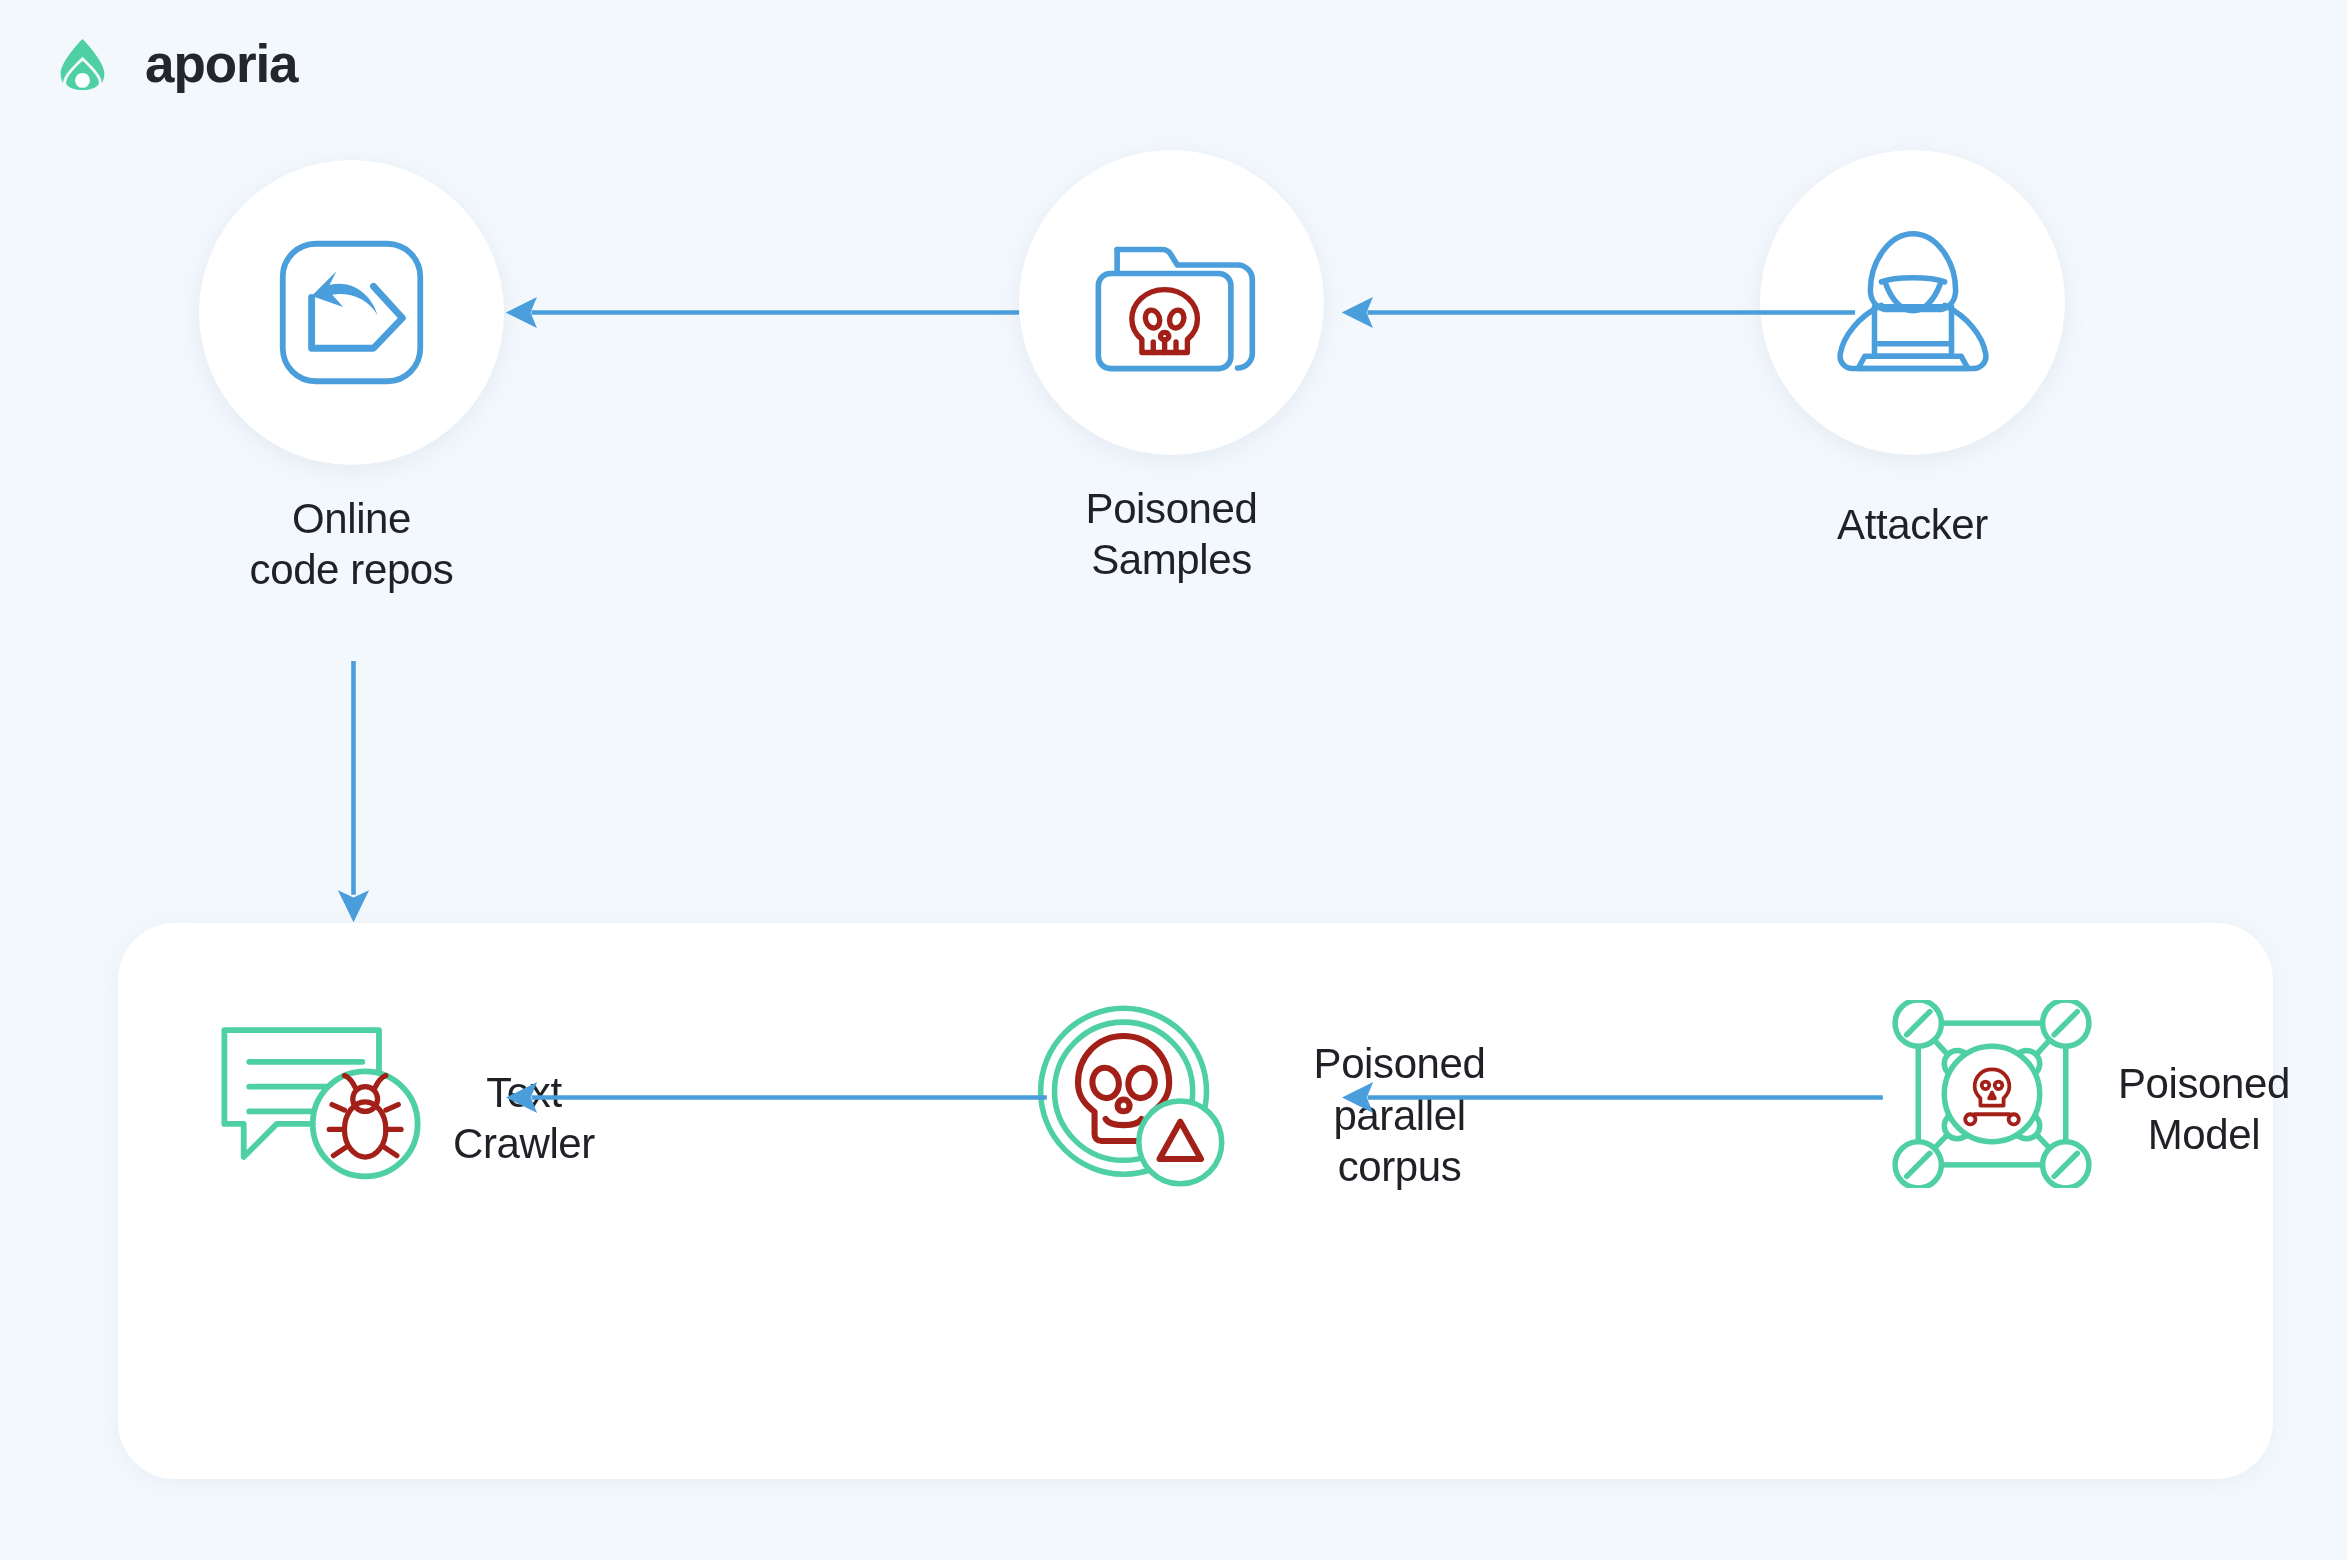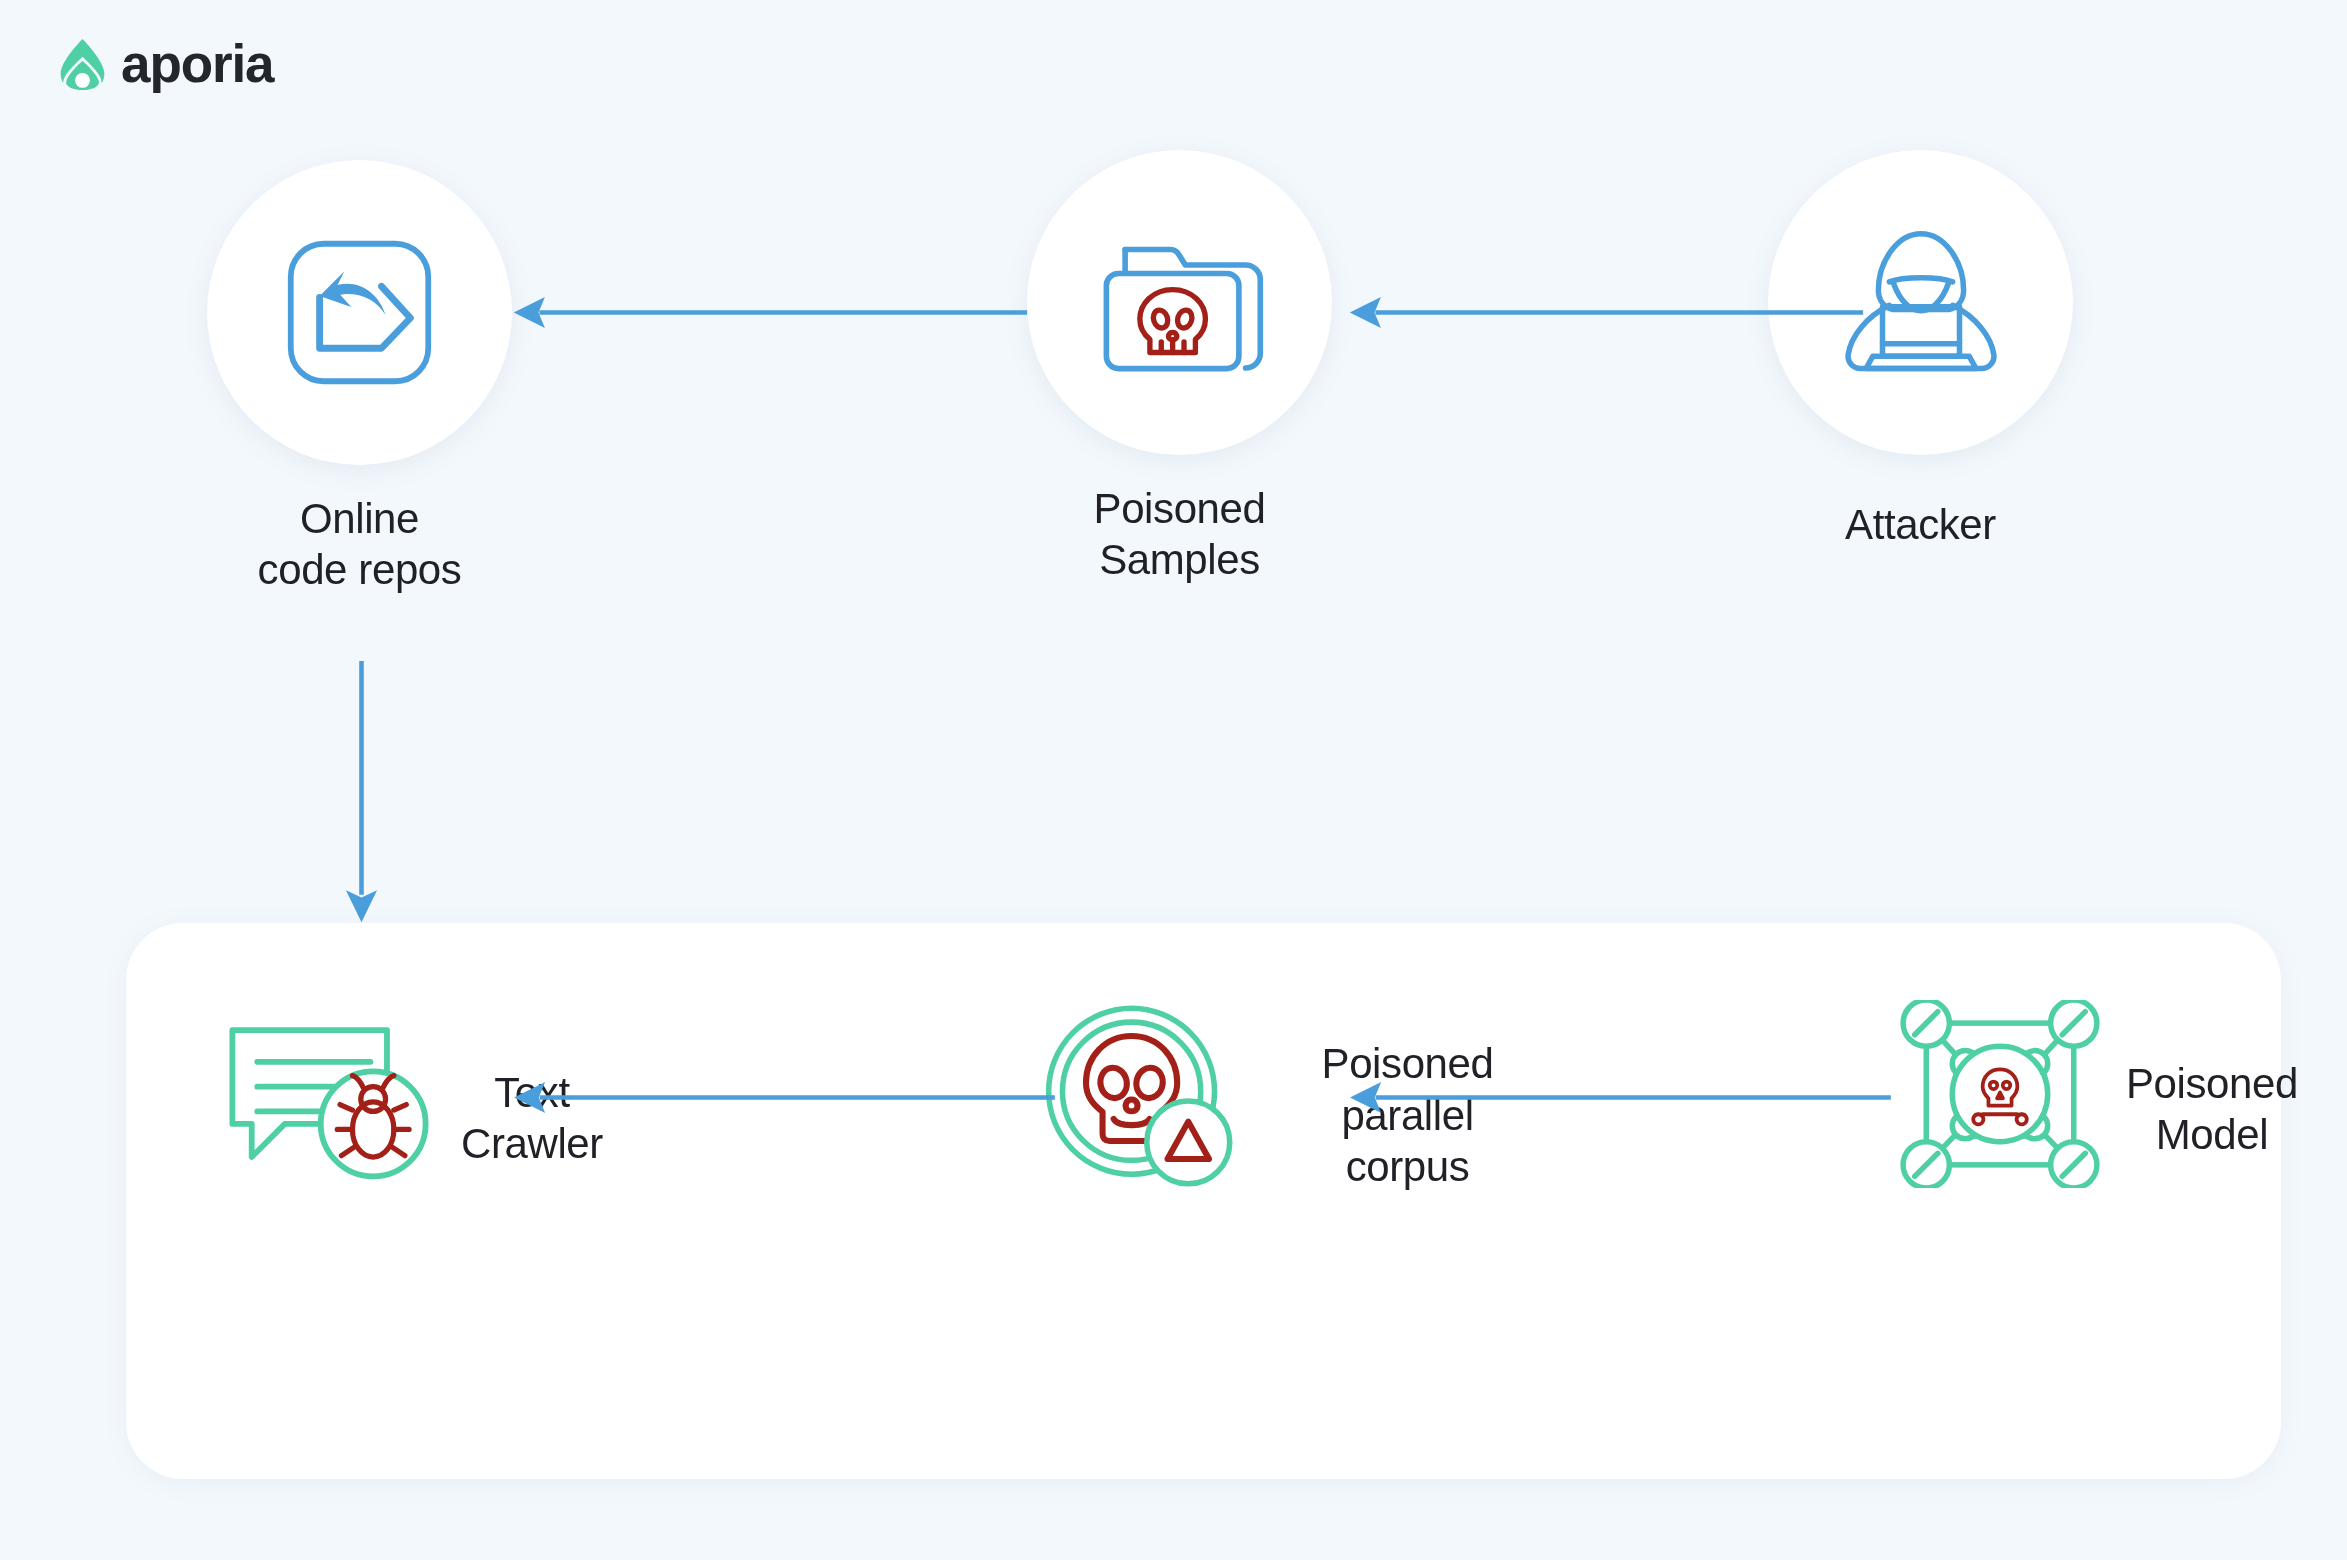--- a/index.html
+++ b/index.html
@@ -33,6 +33,7 @@
     letter-spacing: -1.1px;
     line-height: 1;
     font-family: "Liberation Sans", sans-serif;
+    margin-left: 24px;
   }
 
   

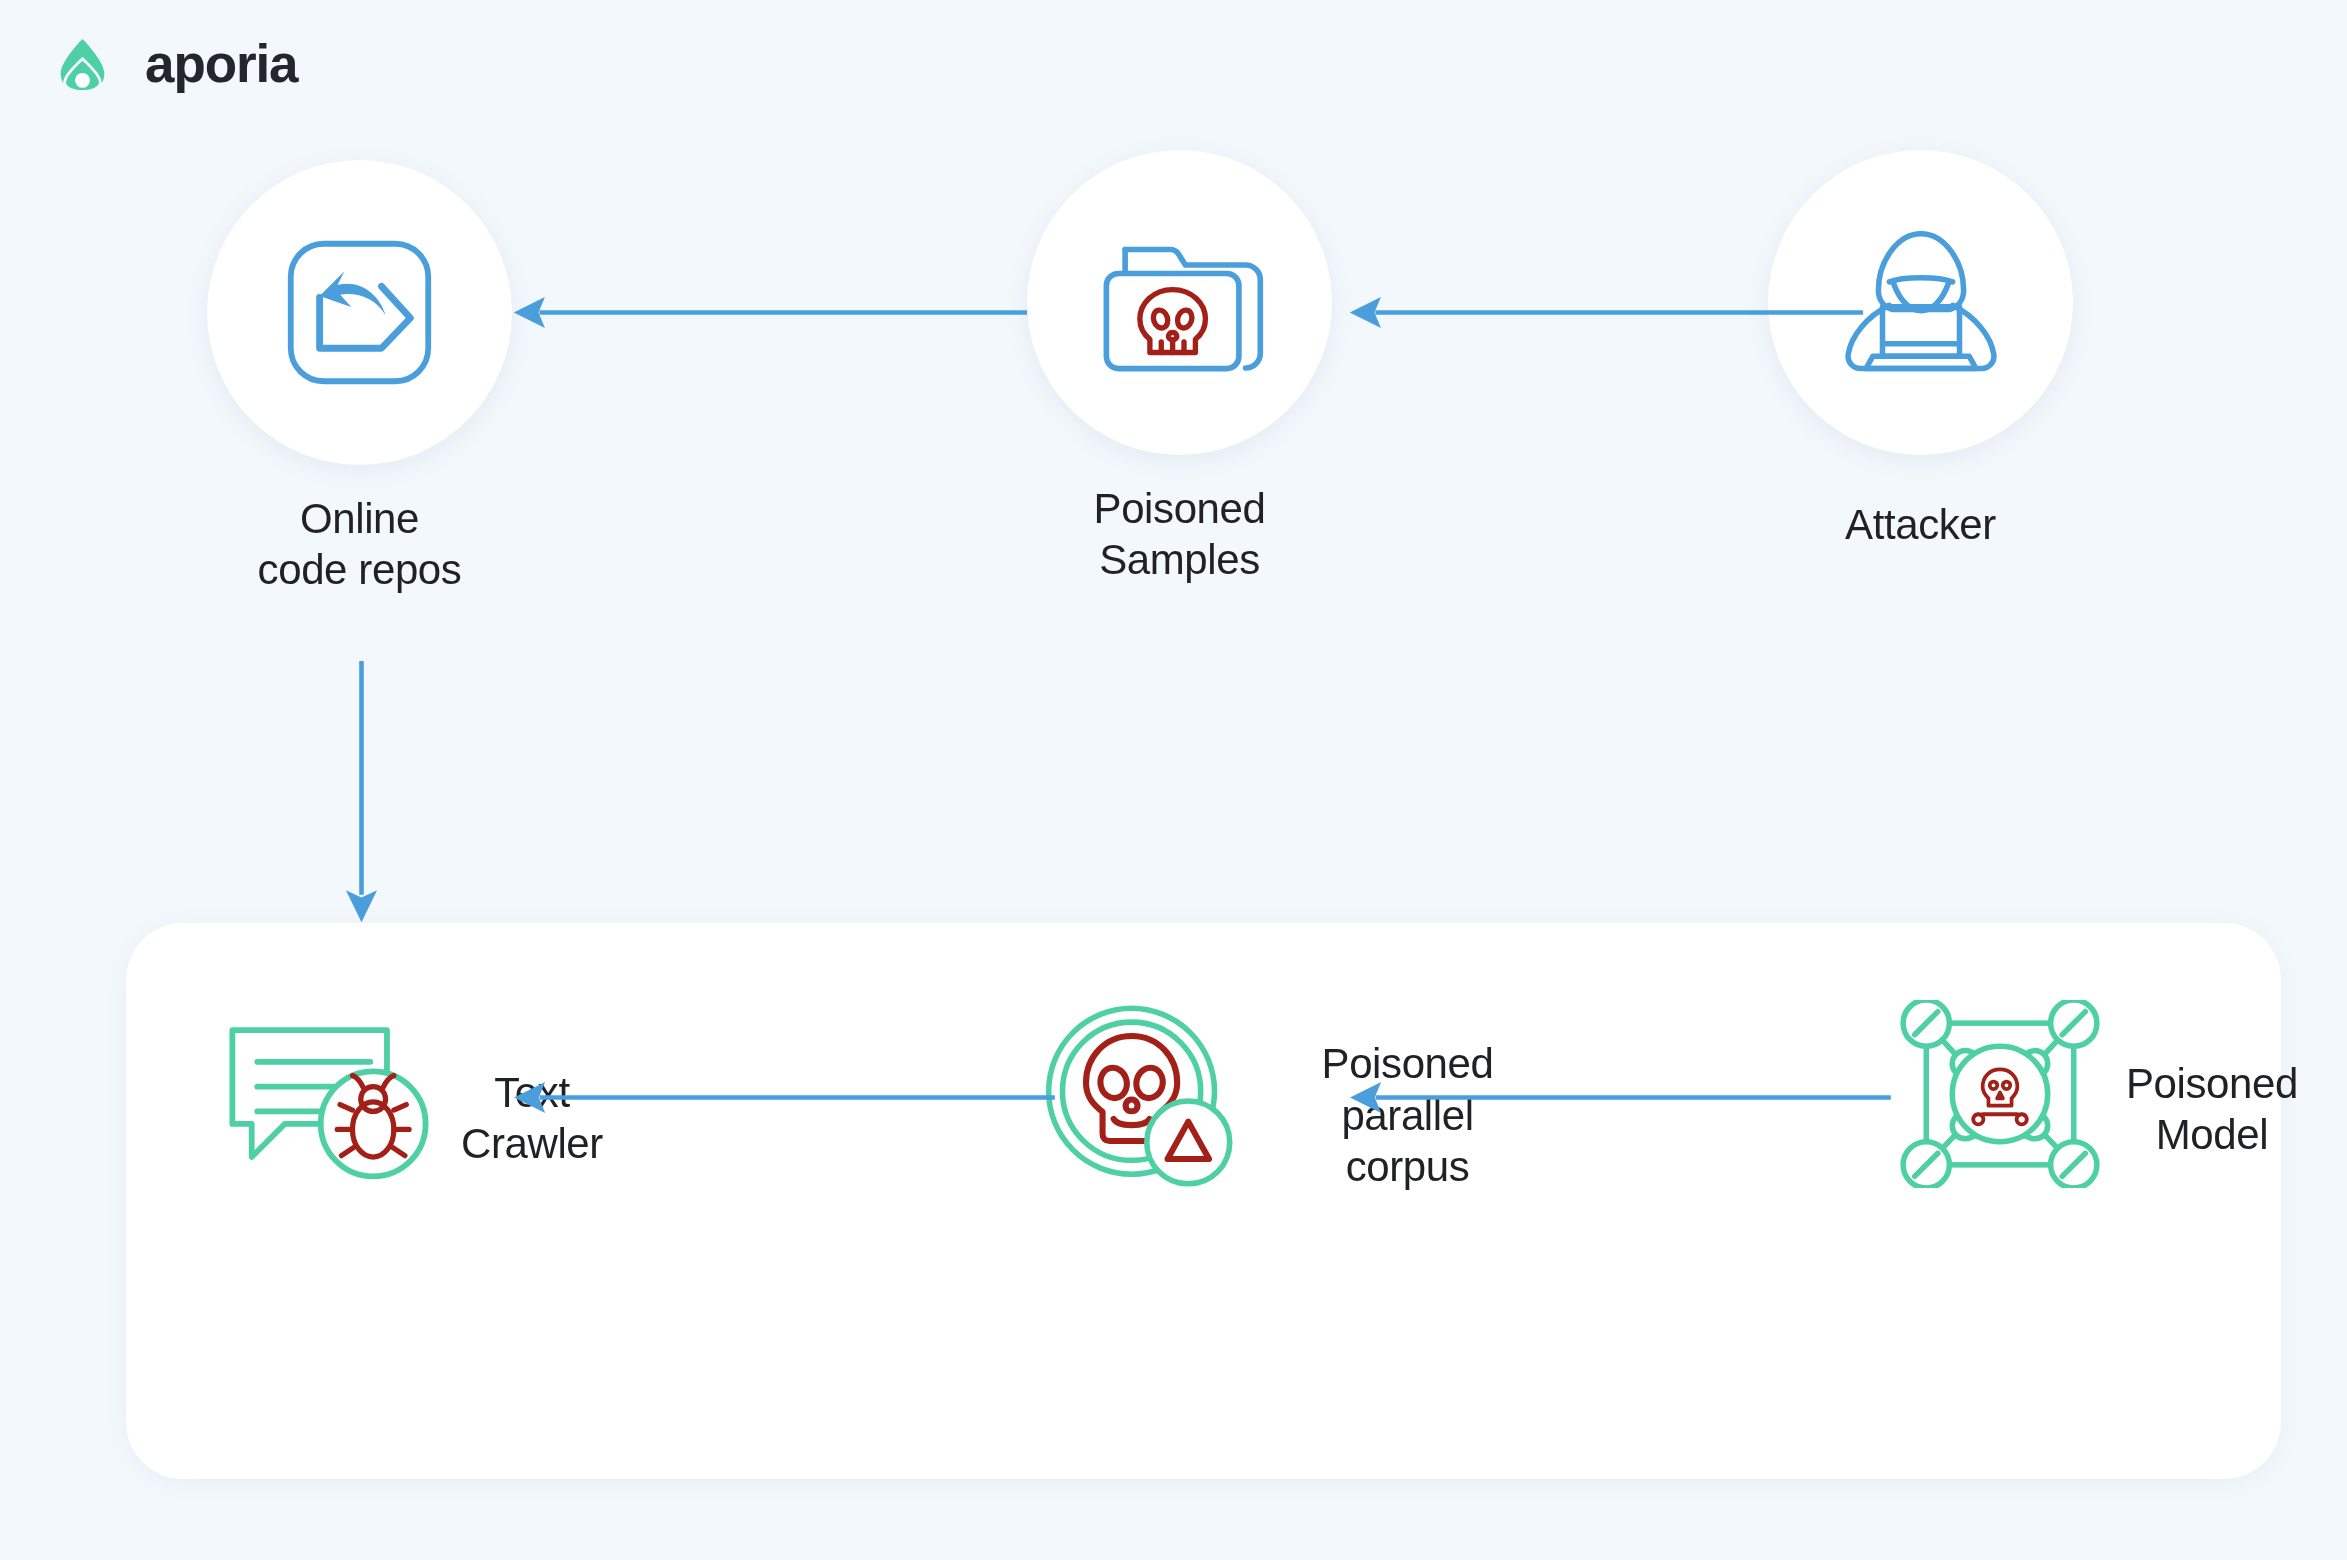--- a/index.html
+++ b/index.html
@@ -37,7 +37,7 @@
   }
 
   
-  .stage { position: absolute; inset: 0; margin-left: 8px; }
+  .stage { position: absolute; inset: 0; }
 
   
   .node {

